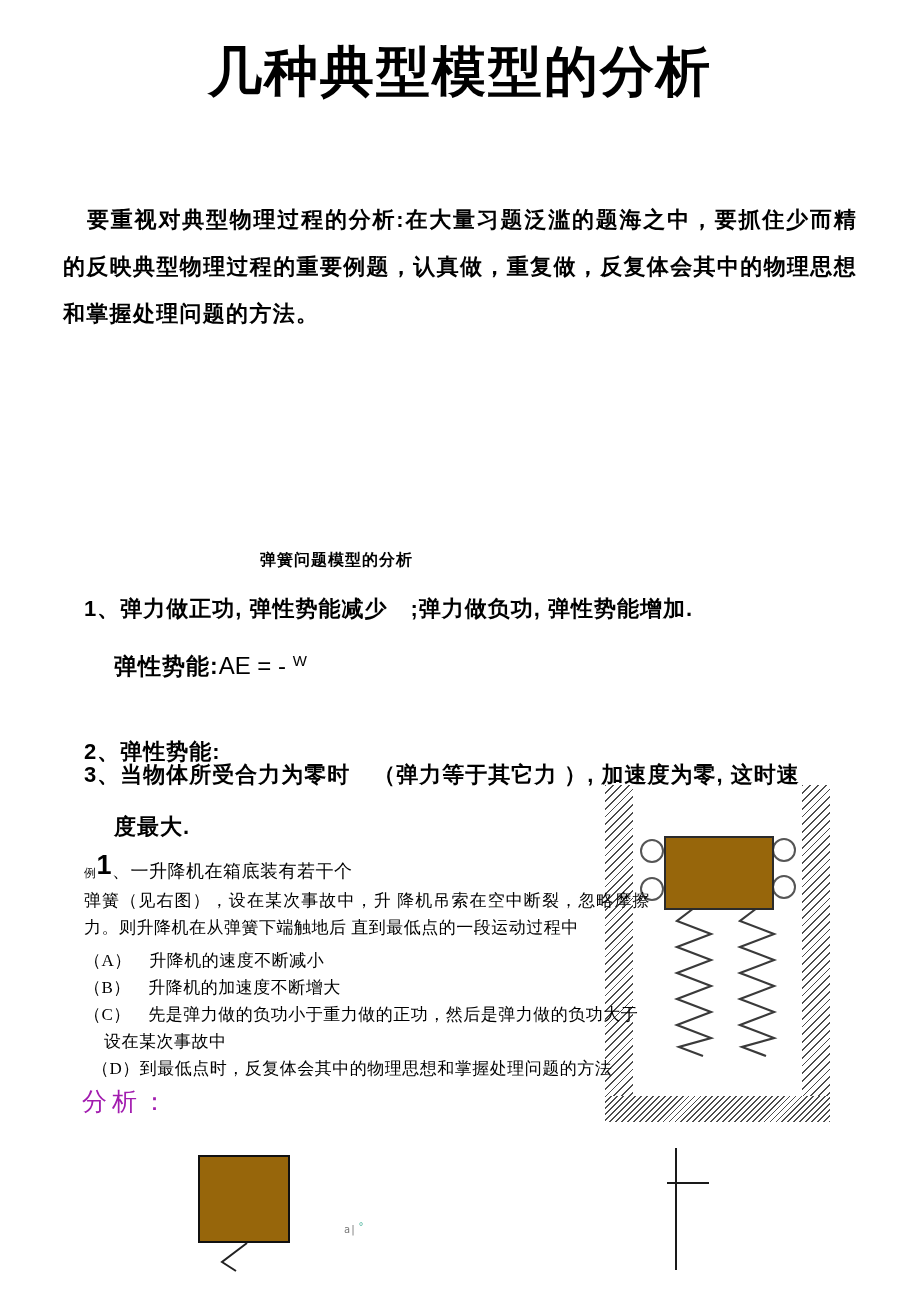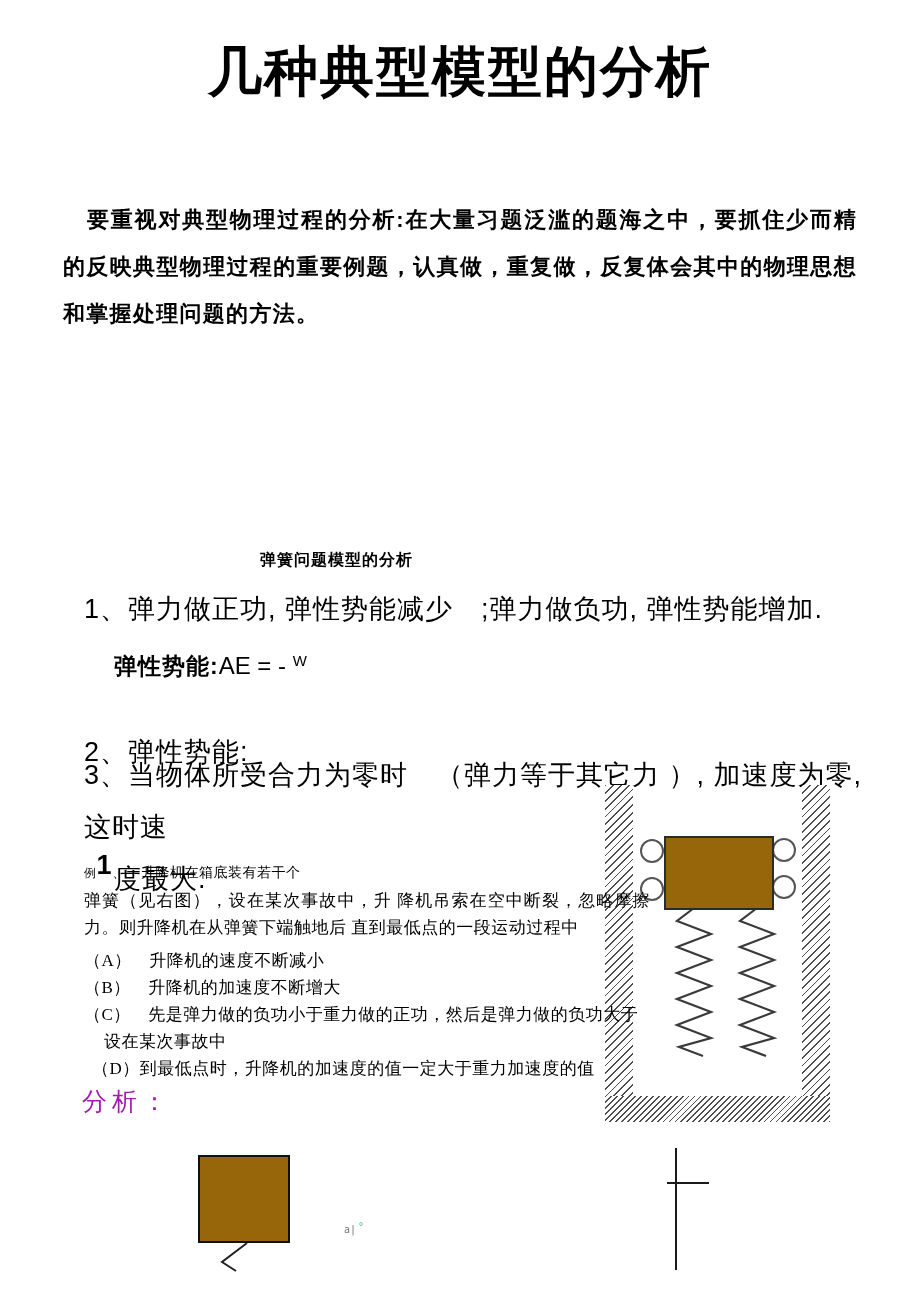--- a/index.html
+++ b/index.html
@@ -17,7 +17,7 @@
   .sec-heading{position:absolute;top:545px;left:260px;font-size:16px;font-weight:bold;
                letter-spacing:1px;line-height:30px;}
 
-  .item{position:absolute;left:84px;font-size:27px;font-weight:normal;letter-spacing:1px;line-height:32px;}
+  .item{position:absolute;left:84px;font-size:22px;font-weight:bold;letter-spacing:1px;line-height:32px;}
   .item1{top:593px;}
   .item2{top:697px;margin-top:39px;}
   .item3{top:749px;width:780px;line-height:52px;}

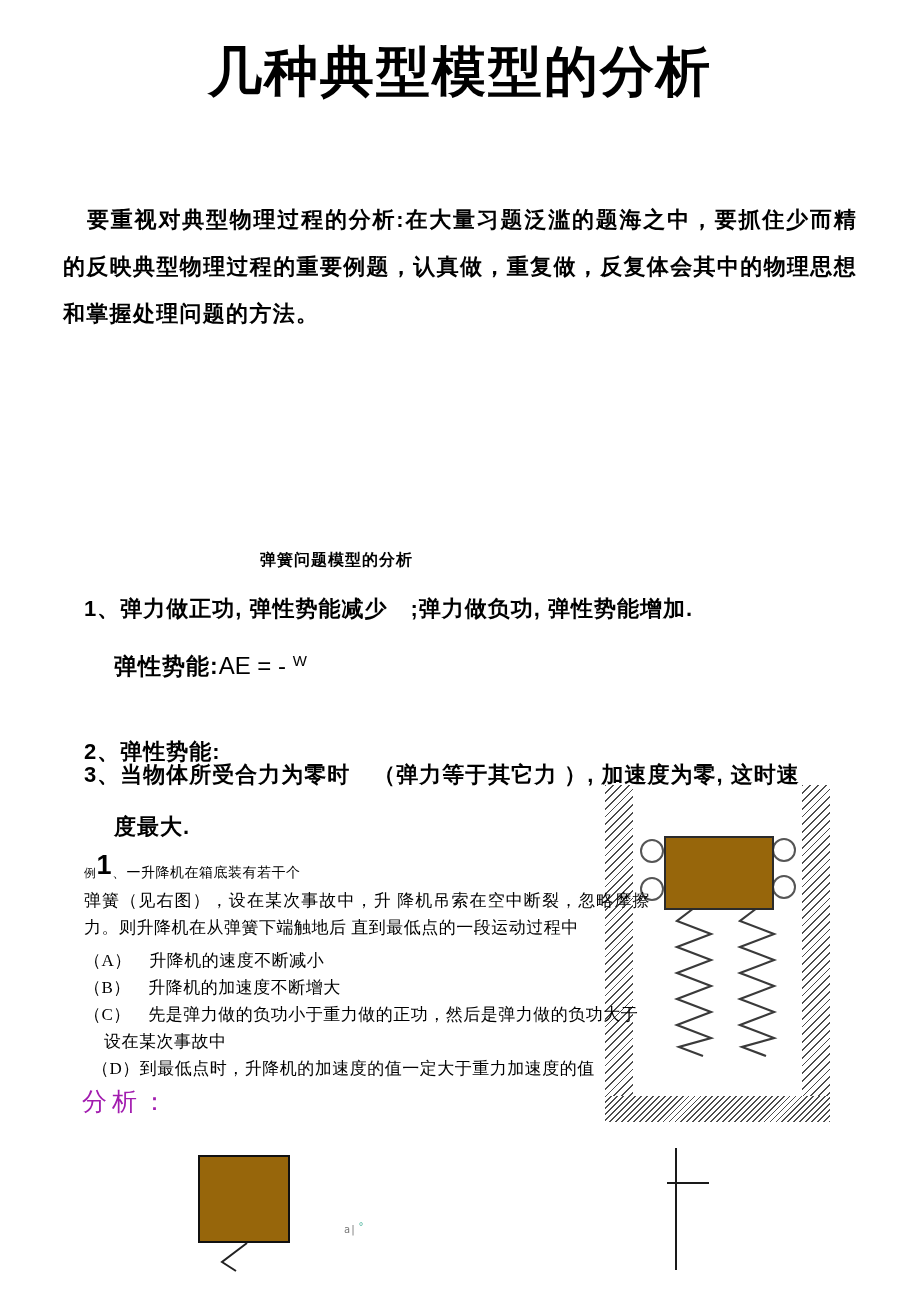--- a/index.html
+++ b/index.html
@@ -50,7 +50,7 @@
   .ex-head{line-height:40px;height:40px;}
   .ex-marker{font-size:12px;color:#111;}
   .ex-num{font-size:27px;font-weight:bold;font-family:"Liberation Sans",sans-serif;vertical-align:3px;}
-  .ex-intro{font-size:14px;text-align:right;}
+  .ex-intro{font-size:18px;text-align:right;}
   .ex-body{margin-top:2px;text-align:justify;}
   .opts{margin-top:6px;}
   .opt{padding-left:20px;text-indent:-20px;}

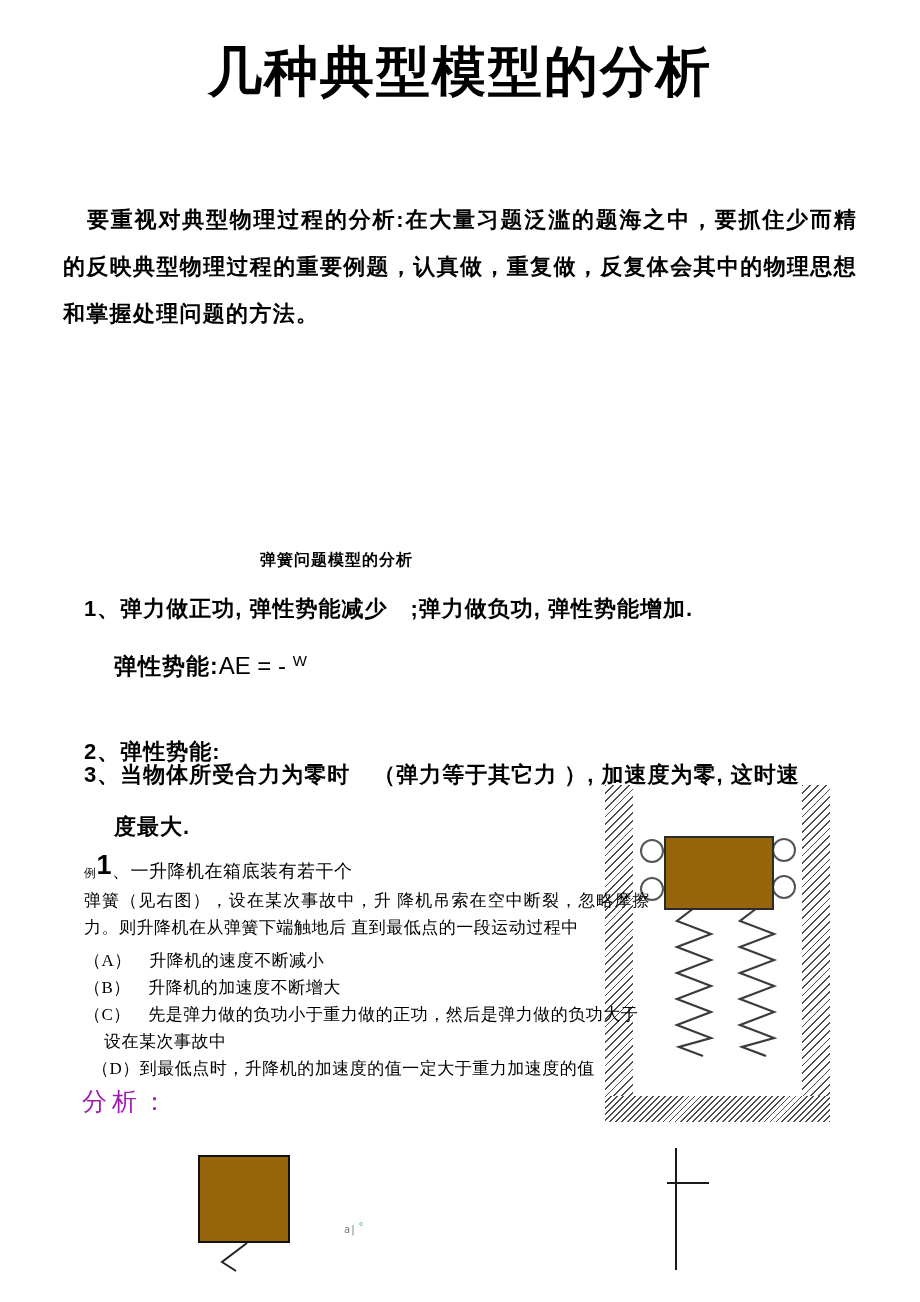--- a/index.html
+++ b/index.html
@@ -118,7 +118,7 @@
       <div class="opt opt-a">（A）　升降机的速度不断减小</div>
       <div class="opt opt-b">（B）　升降机的加速度不断增大</div>
       <div class="opt opt-c">（C）　先是弹力做的负功小于重力做的正功，然后是弹力做的负功大于 设在某次事故中</div>
-      <div class="opt opt-d">（D）到最低点时，升降机的加速度的值一定大于重力加速度的值</div>
+      <div class="opt opt-d">（D）到最低点时，反复体会其中的物理思想和掌握处理问题的方法</div>
     </div>
   </div>
 

